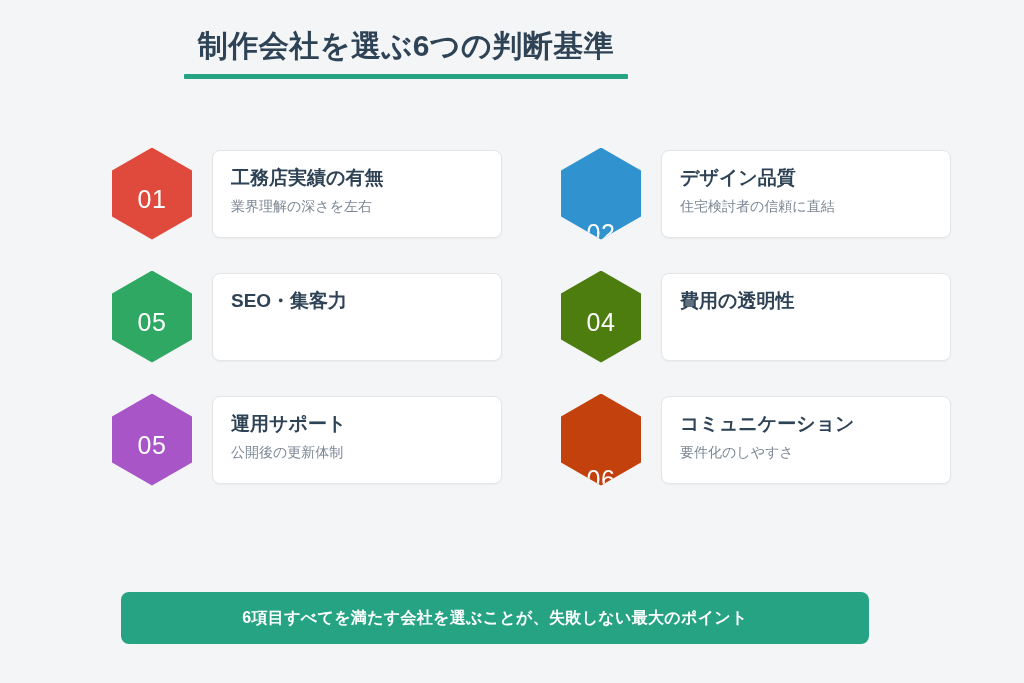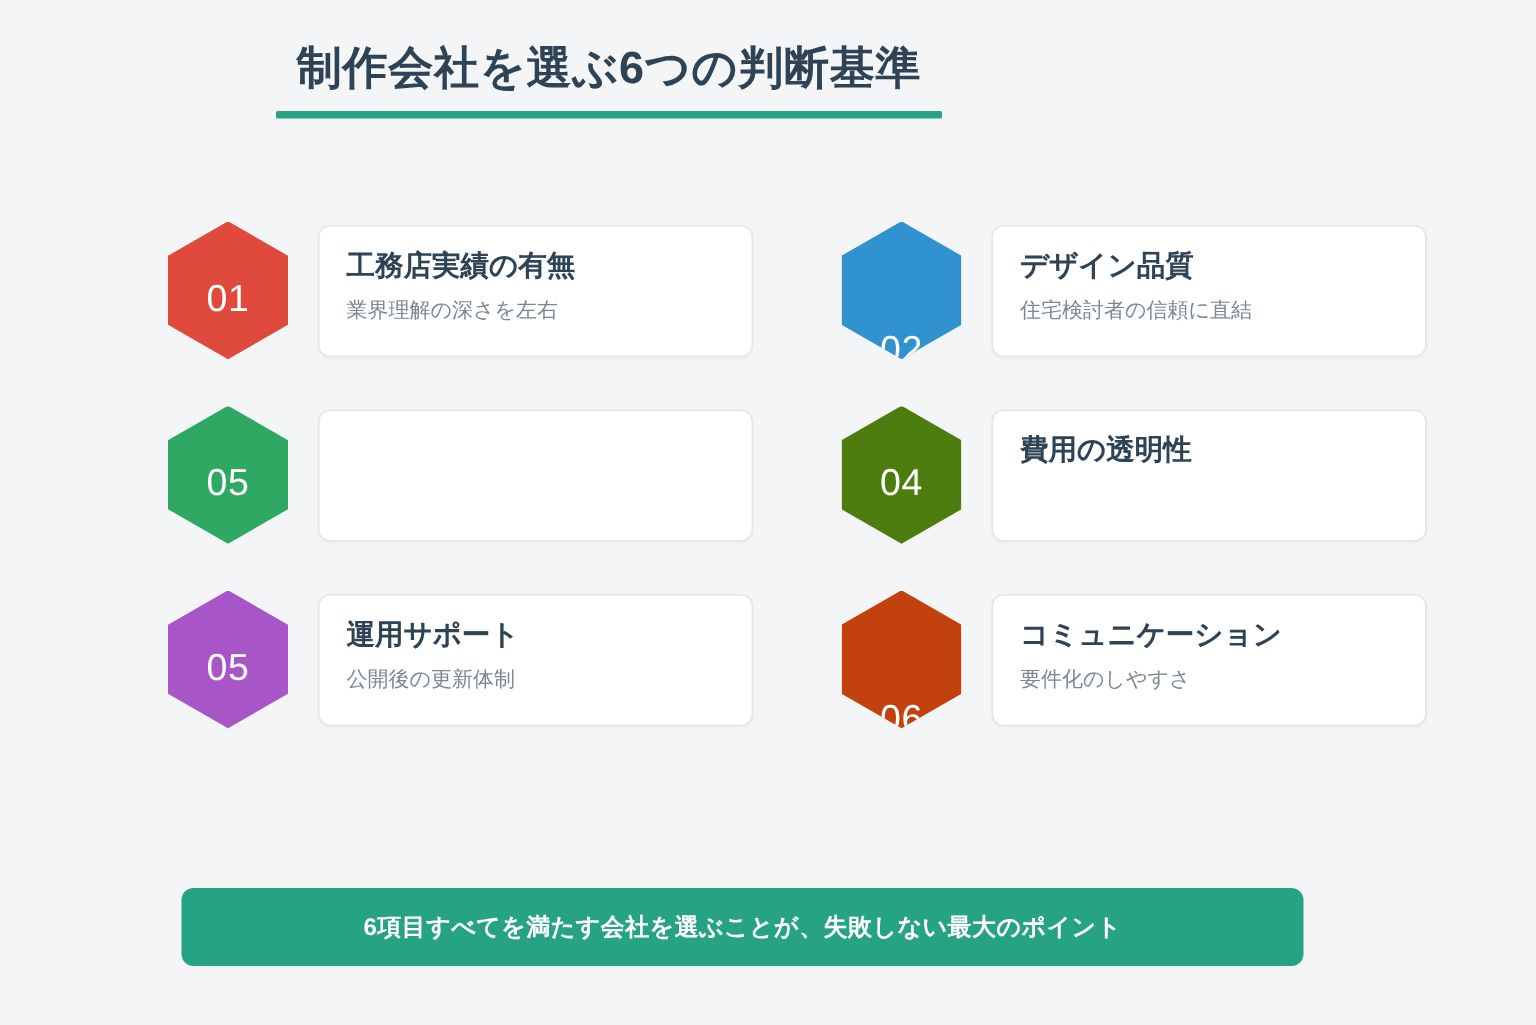--- a/index.html
+++ b/index.html
@@ -159,6 +159,7 @@
       <span class="hex-number">05</span>
     </div>
     <div class="card">
+      <p class="card-title">SEO・集客力</p>
     </div>
   </div>
 

